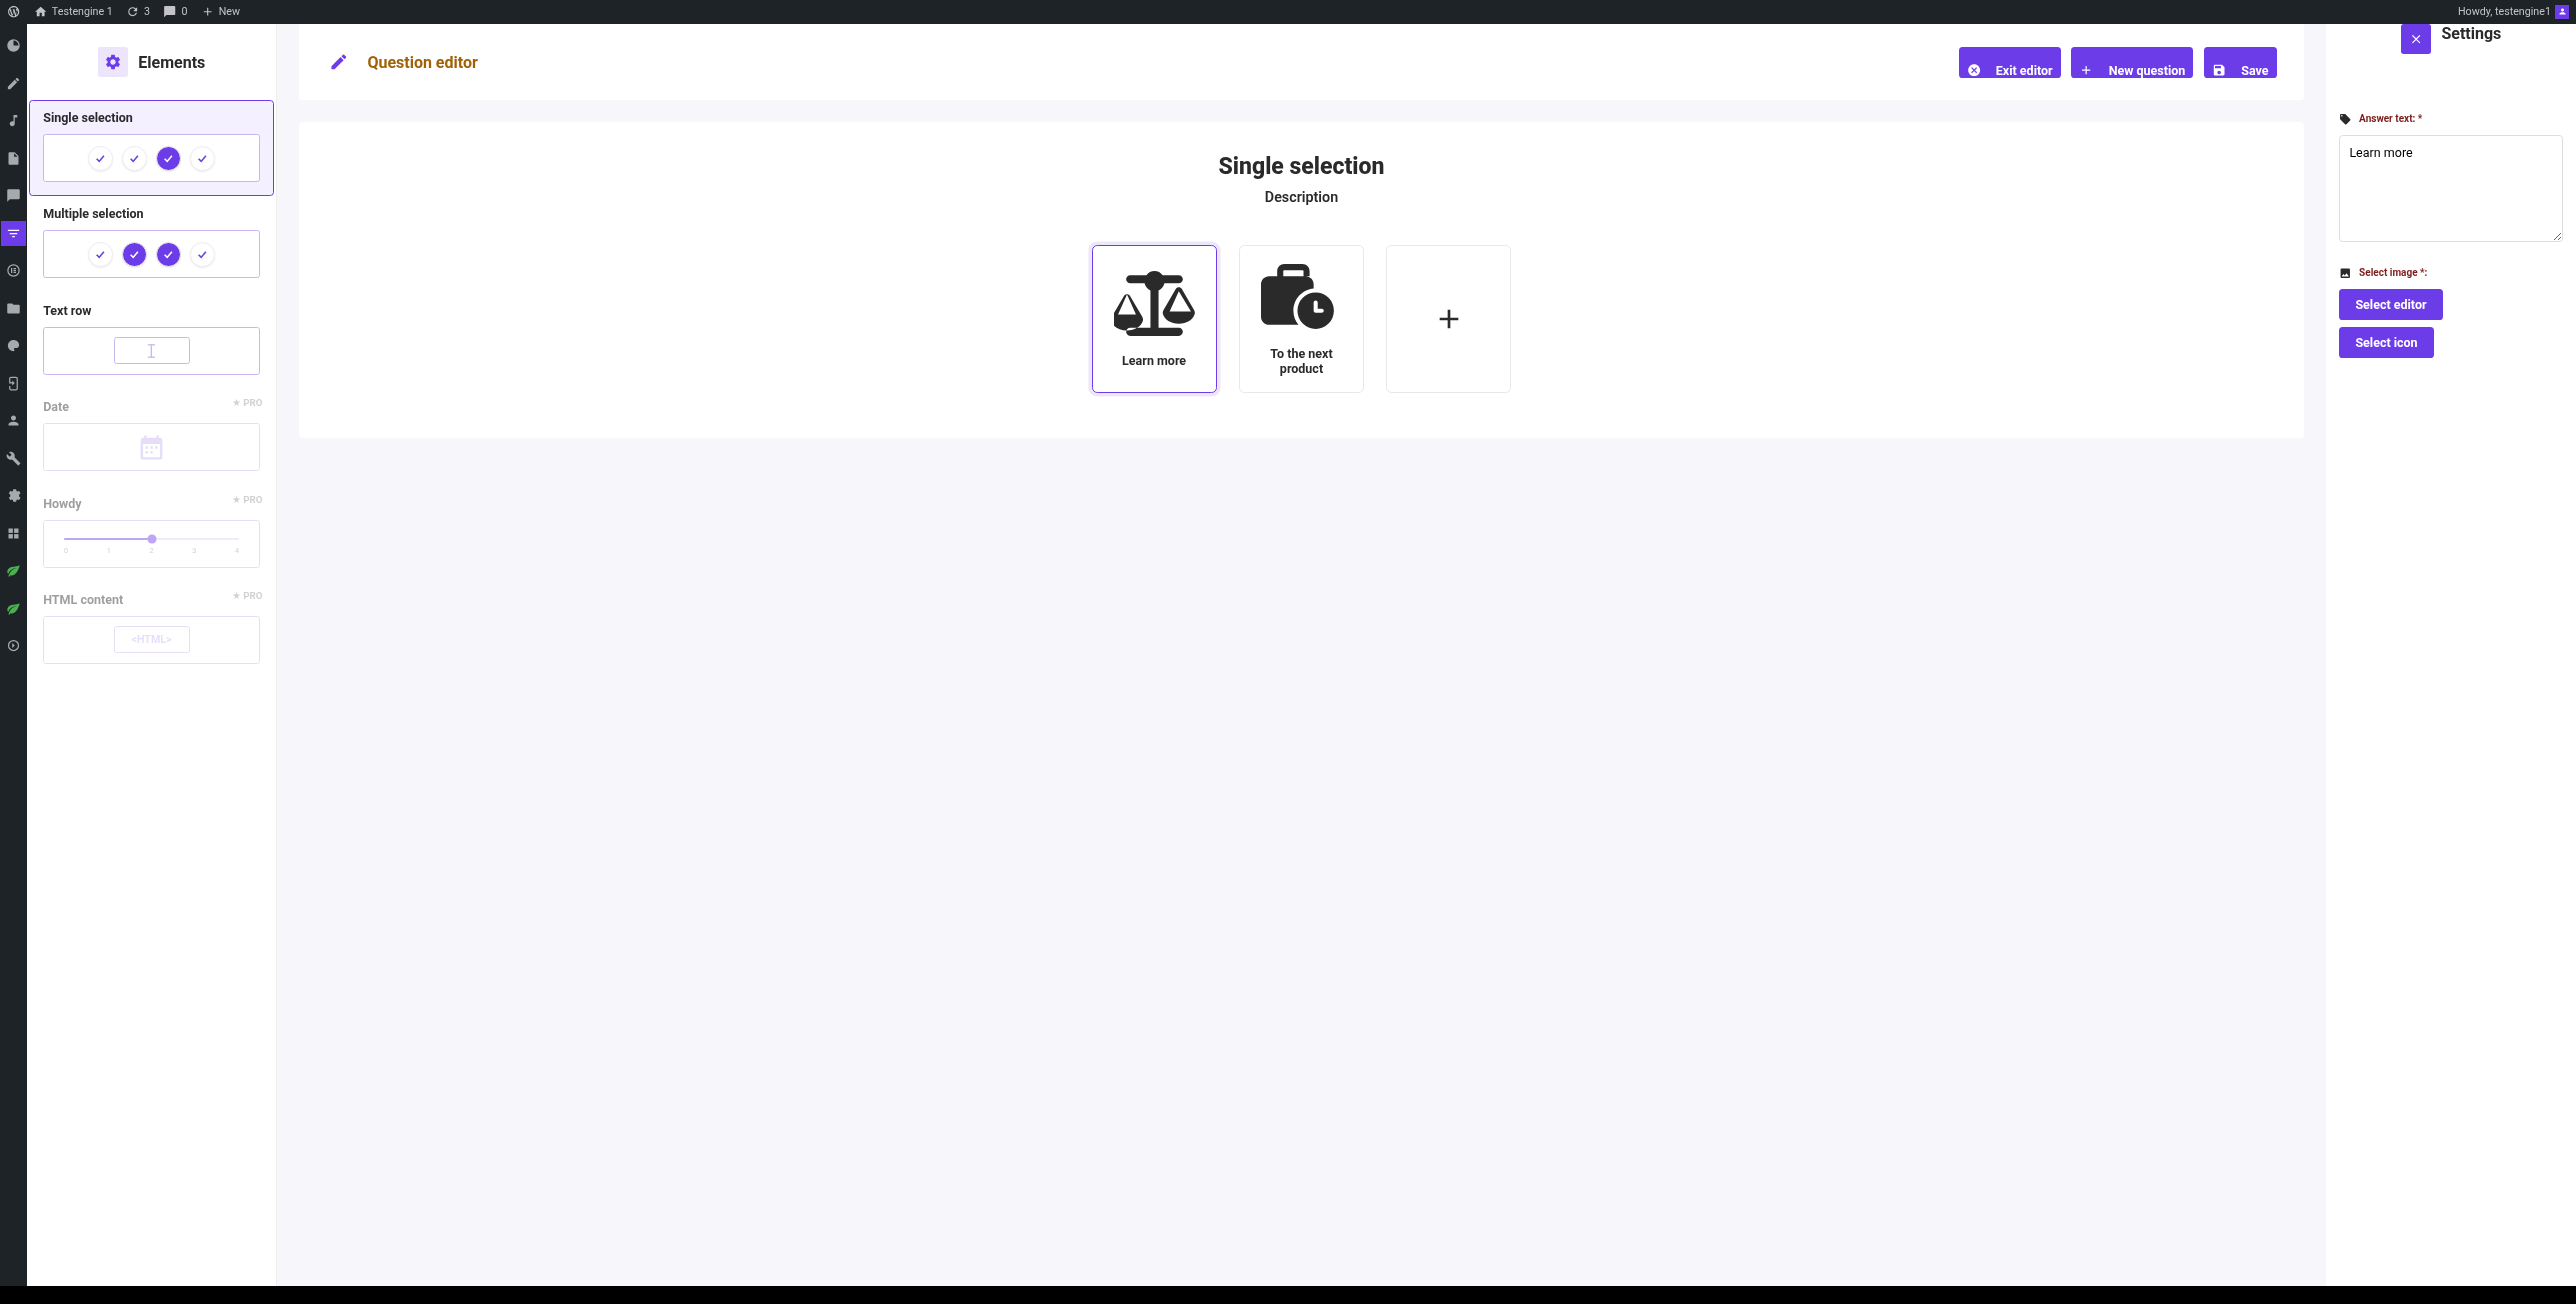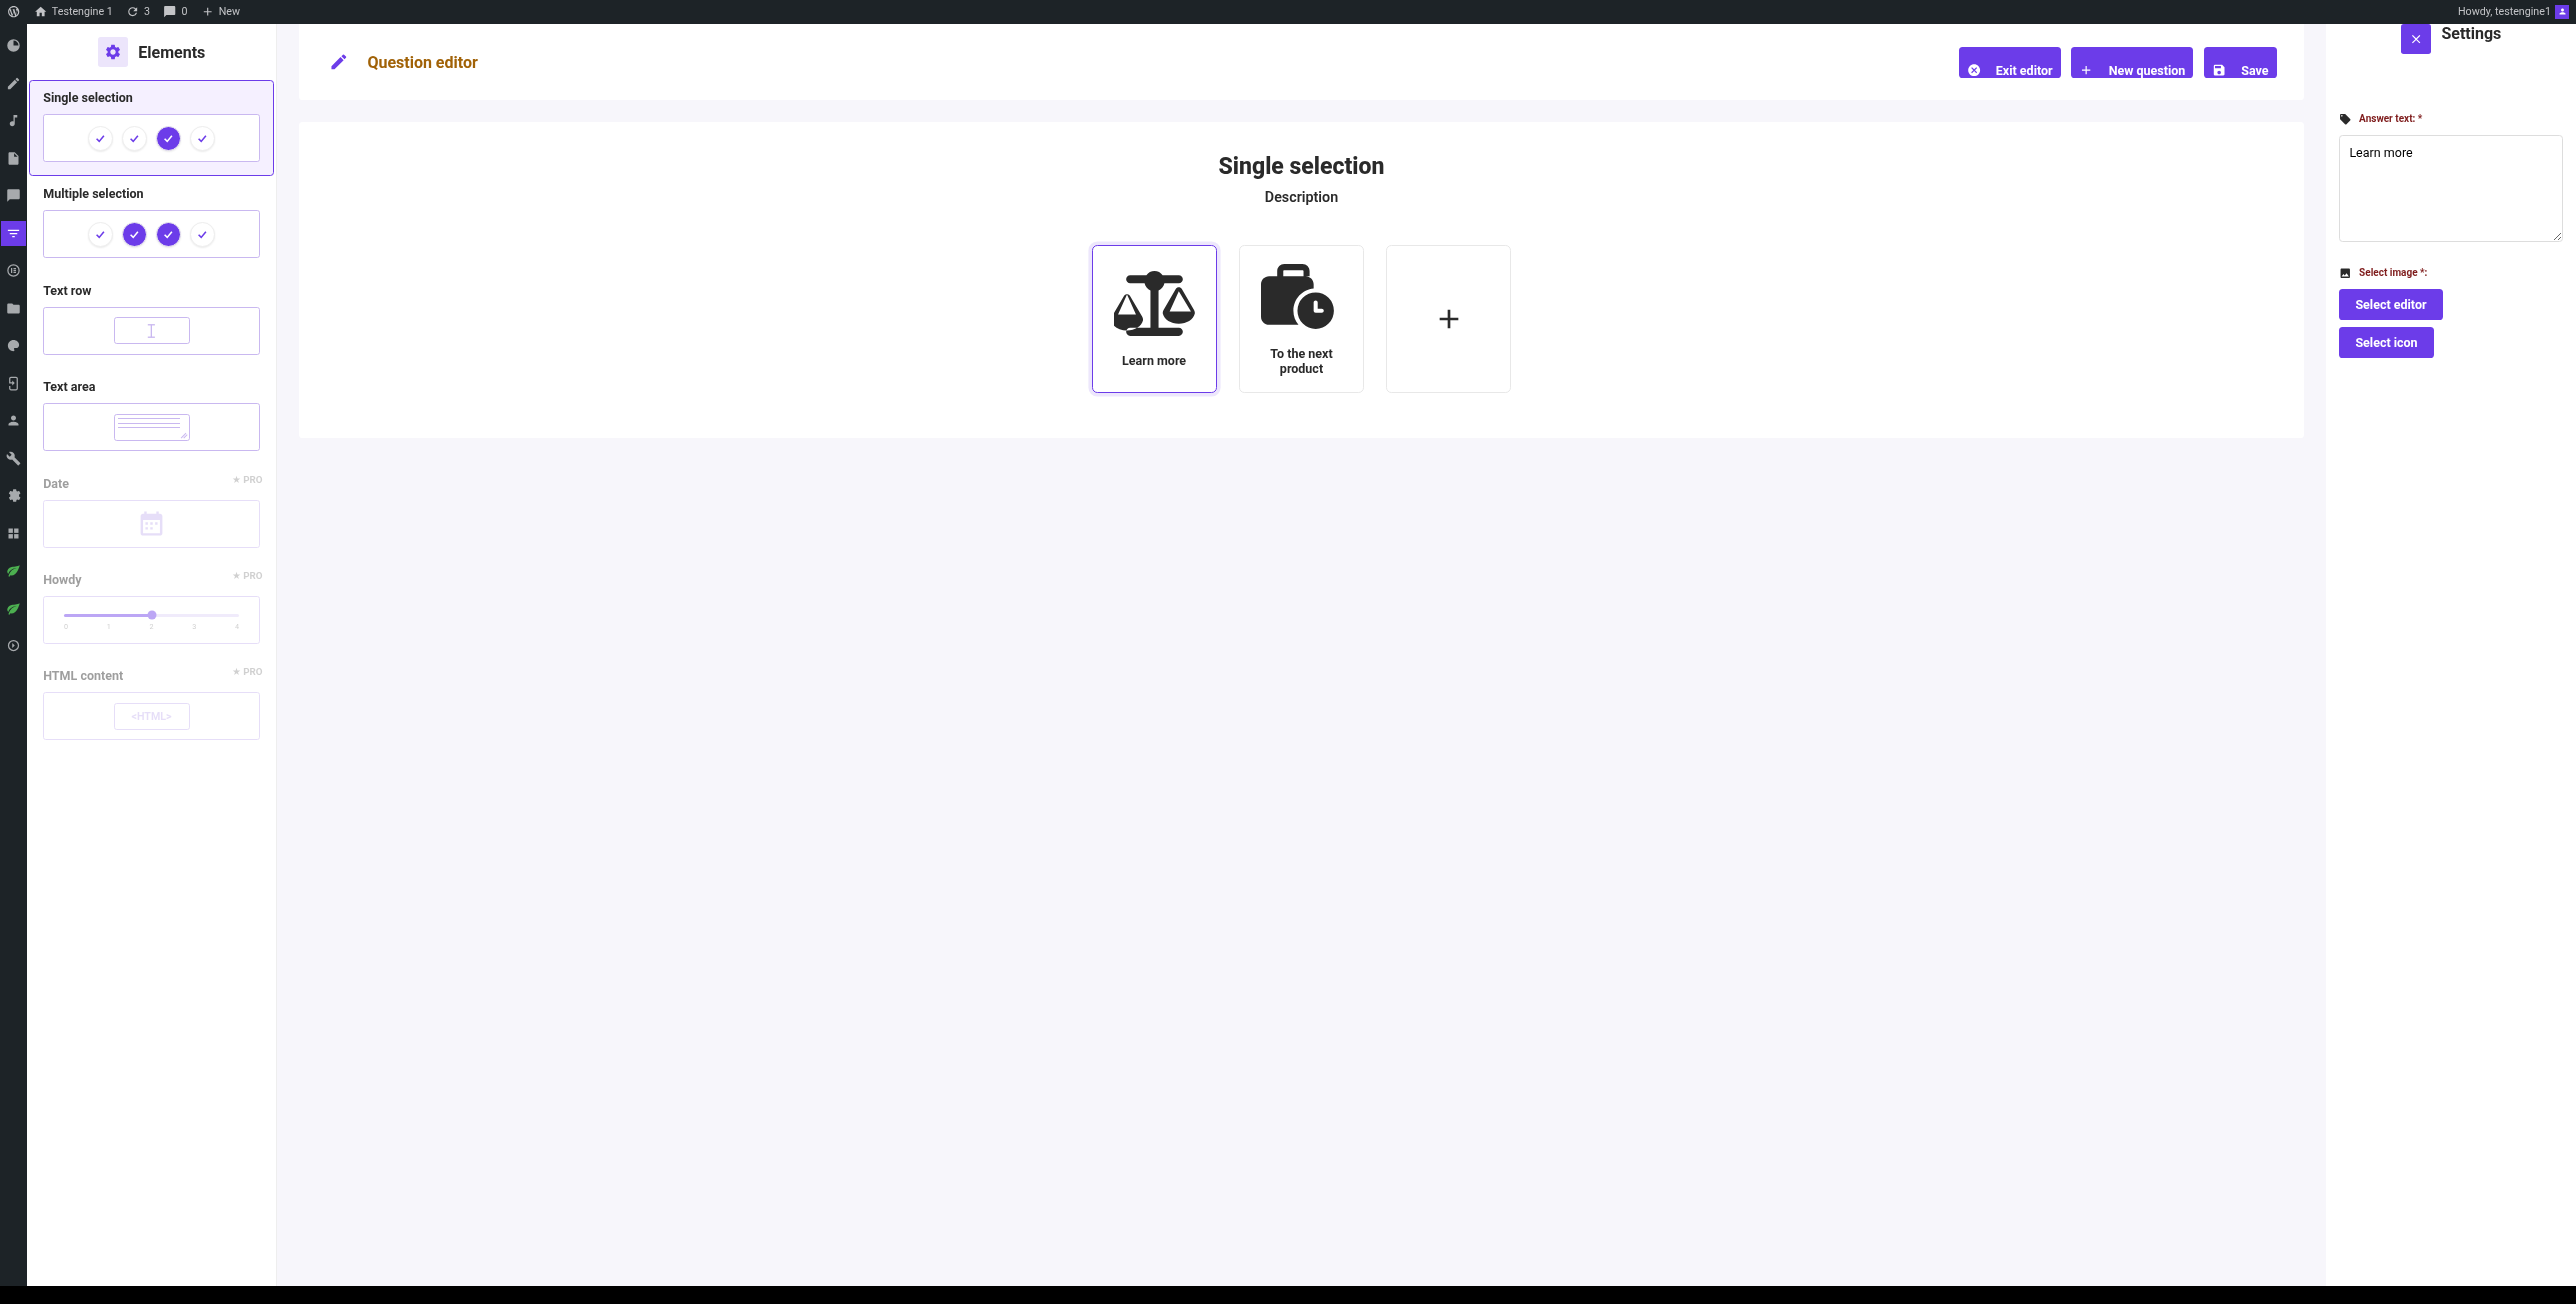--- a/index.html
+++ b/index.html
@@ -26,7 +26,7 @@
 
 
 .elements-panel { width: 250px; background: #fff; display: flex; flex-direction: column; border-right: 0.9px solid #eee; }
-.elements-header { height: 56px; display: flex; align-items: center; justify-content: center; gap: 10.7px; }
+.elements-header { height: 76px; display: flex; align-items: center; justify-content: center; gap: 10.7px; }
 .elements-header-icon { width: 30px; height: 30px; background: #ece5fb; display: flex; align-items: center; justify-content: center; border-radius: 2.7px; }
 .elements-header-icon svg { width: 18px; height: 18px; fill: #6c3ce9; }
 .elements-header-title { font-weight: 700; font-size: 16px; color: #2a2a2a; }

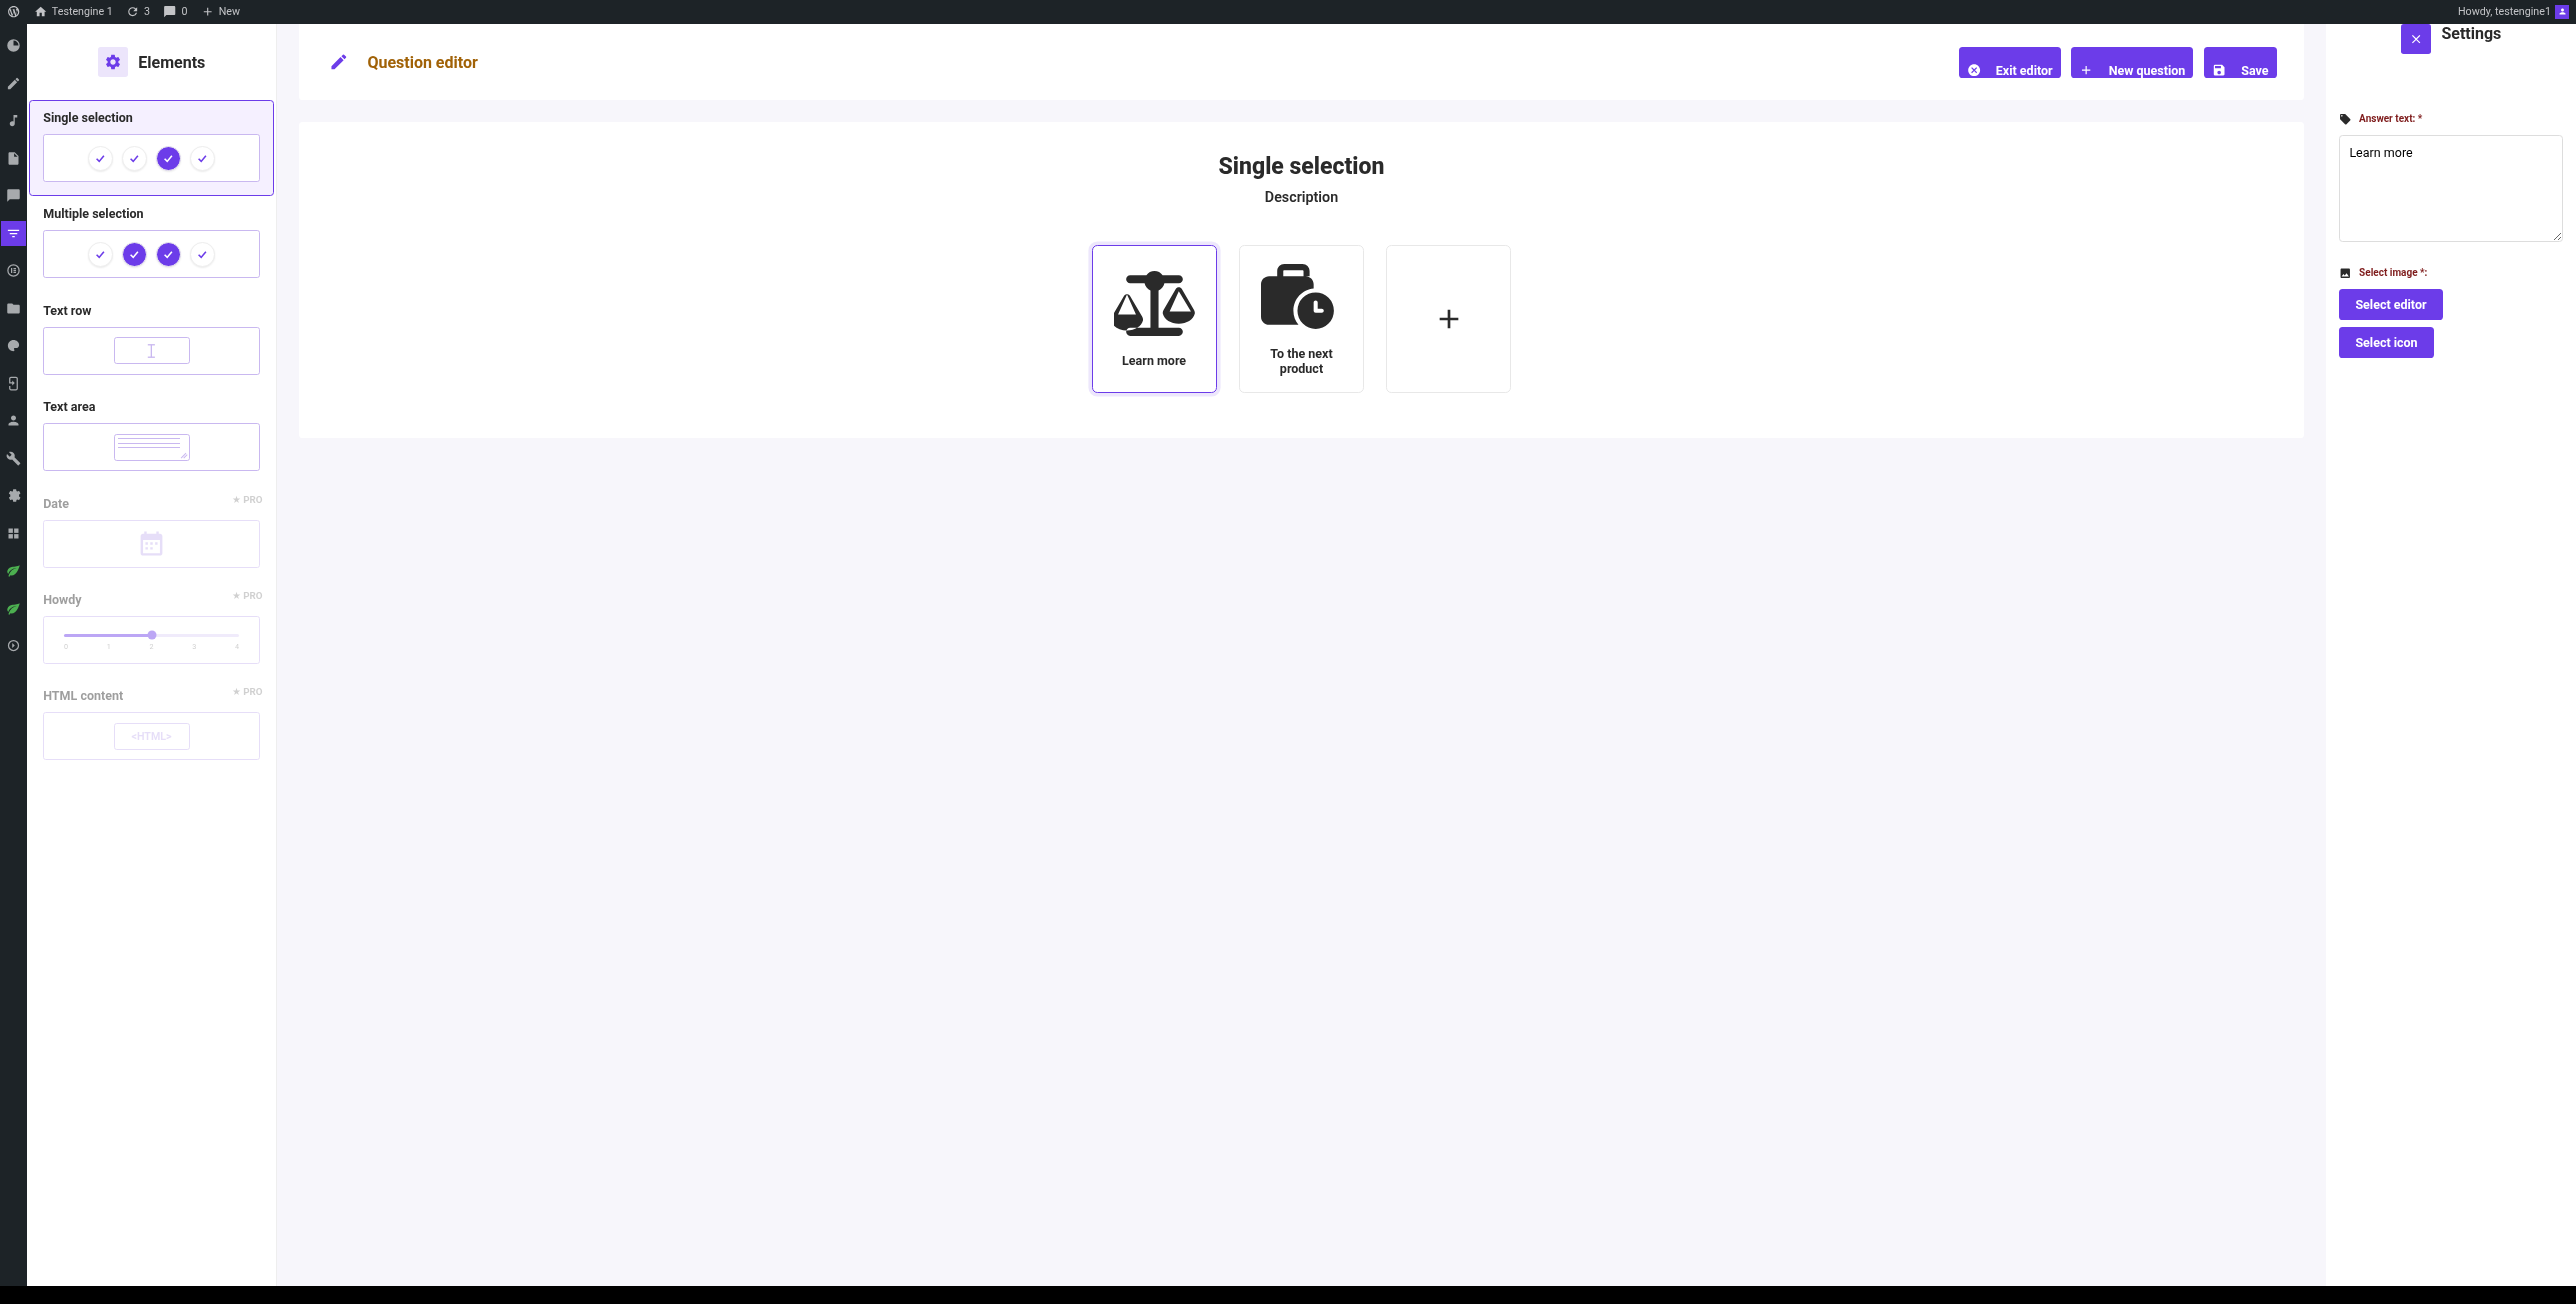--- a/index.html
+++ b/index.html
@@ -328,19 +328,6 @@
         </div>
       </div>
 
-      <div class="element-card">
-        <div class="element-card-title">Text area</div>
-        <div class="element-preview">
-          <div class="textarea-preview-box">
-            <div class="textarea-lines">
-                <div></div>
-                <div></div>
-                <div></div>
-              </div>
-            <div class="textarea-resize"></div>
-          </div>
-        </div>
-      </div>
 
       <div class="element-card faded">
         <div class="pro-badge">

